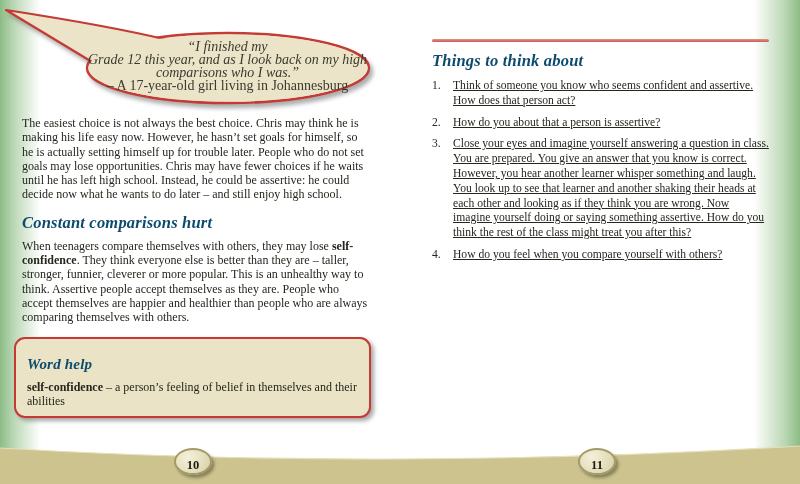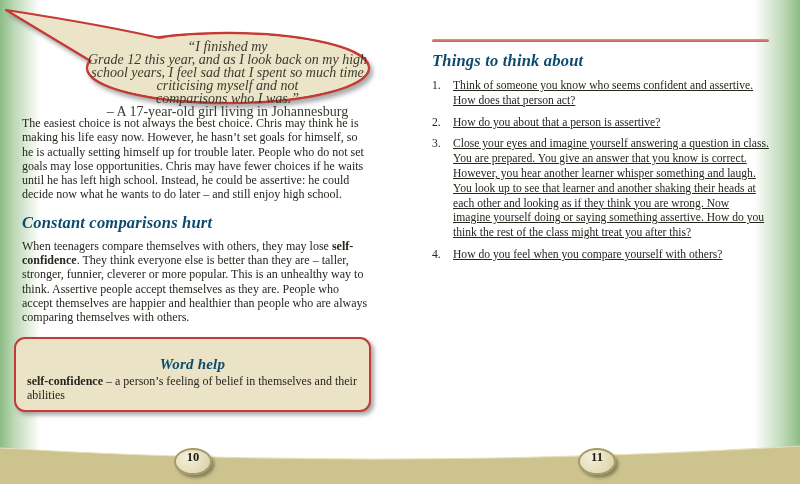--- a/index.html
+++ b/index.html
@@ -95,7 +95,6 @@
 <div class="bubble-text">
   <span class="line">“I finished my</span>
   <span class="line">Grade 12 this year, and as I look back on my high</span>
-  <span class="line">school years, I feel sad that I spent so much time criticising myself and not</span>
   <span class="line">comparisons who I was.”</span>
   <span class="attr">– A 17-year-old girl living in Johannesburg</span>
 </div>

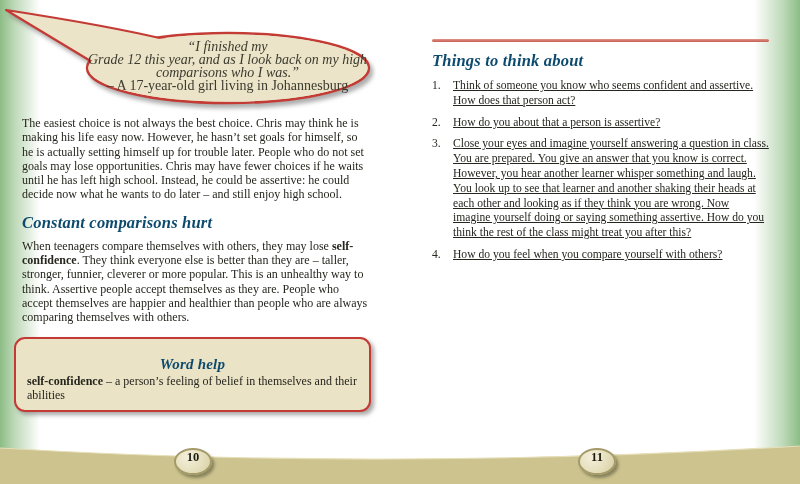--- a/index.html
+++ b/index.html
@@ -56,7 +56,7 @@
     background:#ebe3c6; border:2px solid #c43a34; border-radius:11px;
     padding:5px 11px 8px; box-shadow:3px 3px 4px rgba(110,110,110,0.6);
   }
-  .word-help .red-head { font-size:15px; line-height:18px; margin-bottom:1px;text-align:center; }
+  .word-help .red-head { font-size:15px; line-height:18px; margin-bottom:7px; }
   .word-help .def { font-size:12px; line-height:14px; }
 
   

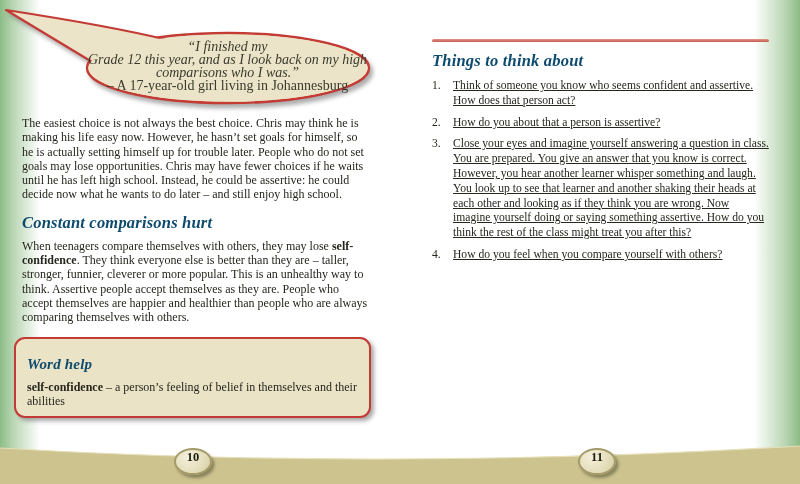--- a/index.html
+++ b/index.html
@@ -24,7 +24,7 @@
     background:radial-gradient(circle at 35% 30%, #f4efdb 0%, #e6dfbd 55%, #d6cda2 100%);
     border:2px solid #a39a68;
     box-shadow:2.5px 3px 3px rgba(70,70,45,0.5);
-    display:flex; align-items:flex-start; justify-content:center;
+    display:flex; align-items:flex-end; justify-content:center;
     font-weight:bold; font-size:12.5px; color:#1c1c10;
   }
   .badge-left  { left:174px; top:448px; }

